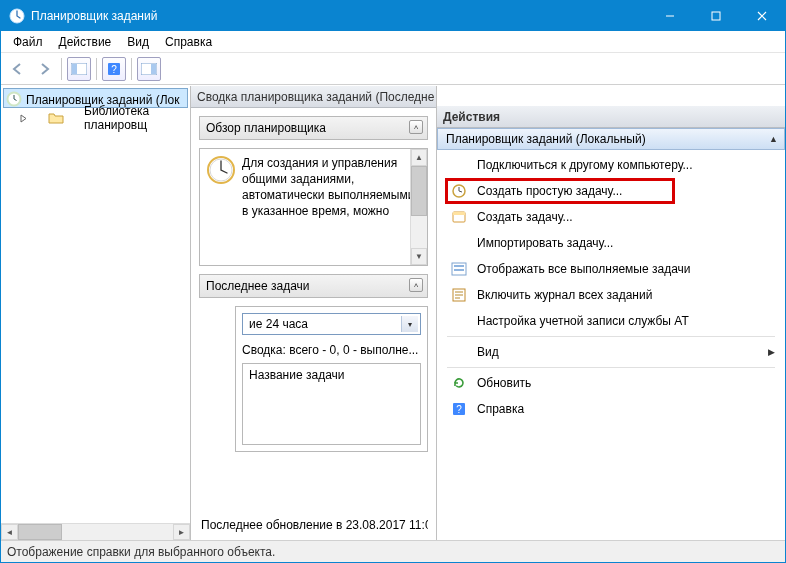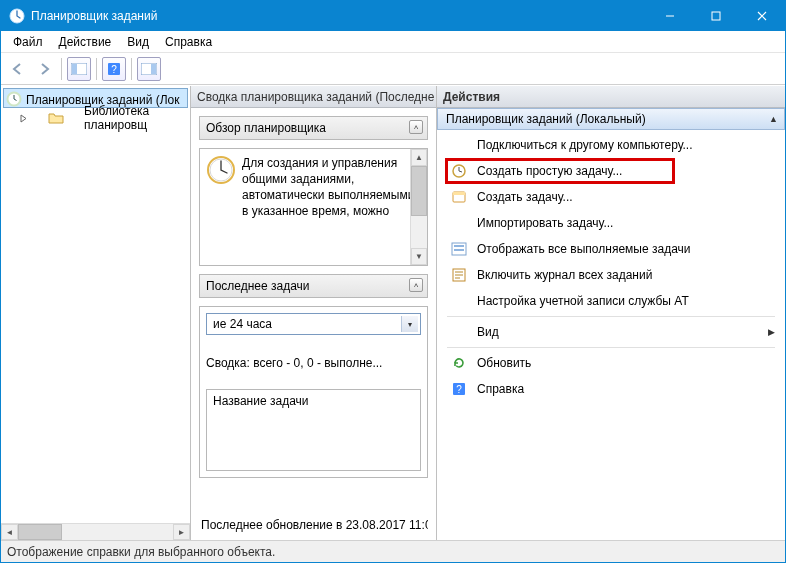--- a/index.html
+++ b/index.html
@@ -218,7 +218,7 @@
   </div>
 
   <div class="actions-pane">
-    <div class="panel-header" style="font-weight:600;">Действия</div>
+    <div class="panel-header" style="font-weight:600;margin-top:20px;">Действия</div>
     <div class="actions-scope">
       <span>Планировщик заданий (Локальный)</span>
       <span class="up">▲</span>

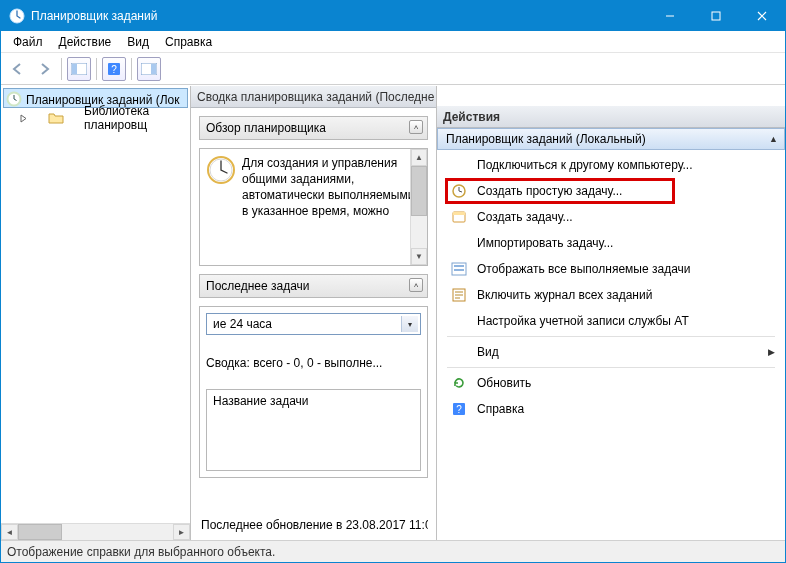--- a/index.html
+++ b/index.html
@@ -46,7 +46,7 @@
 .inner-vscroll .thumb { height: 50px; background:#cdcdcd; border:1px solid #b9b9b9; }
 .inner-vscroll .track { flex:1; }
 
-.state-box { border: 1px solid #b8b8b8; padding: 6px; display: flex; flex-direction: column; gap: 17px; }
+.state-box { border: 1px solid #b8b8b8; padding: 6px; display: flex; flex-direction: column; gap: 4px; margin-left: 36px; }
 .dropdown { height: 22px; border: 1px solid #7a9ac0; background: #fff; display: flex; align-items: center; padding: 0 6px; position: relative; font-size: 12px; }
 .dropdown .dd-arrow { position: absolute; right: 2px; top: 2px; width: 17px; height: 16px; background: linear-gradient(#f4f6fb,#dbe3ef); border-left: 1px solid #b8c8de; display: flex; align-items: center; justify-content: center; font-size: 8px; color: #333; }
 .summary-line { font-size: 12px; padding: 4px 0 2px; white-space: nowrap; overflow: hidden; }

